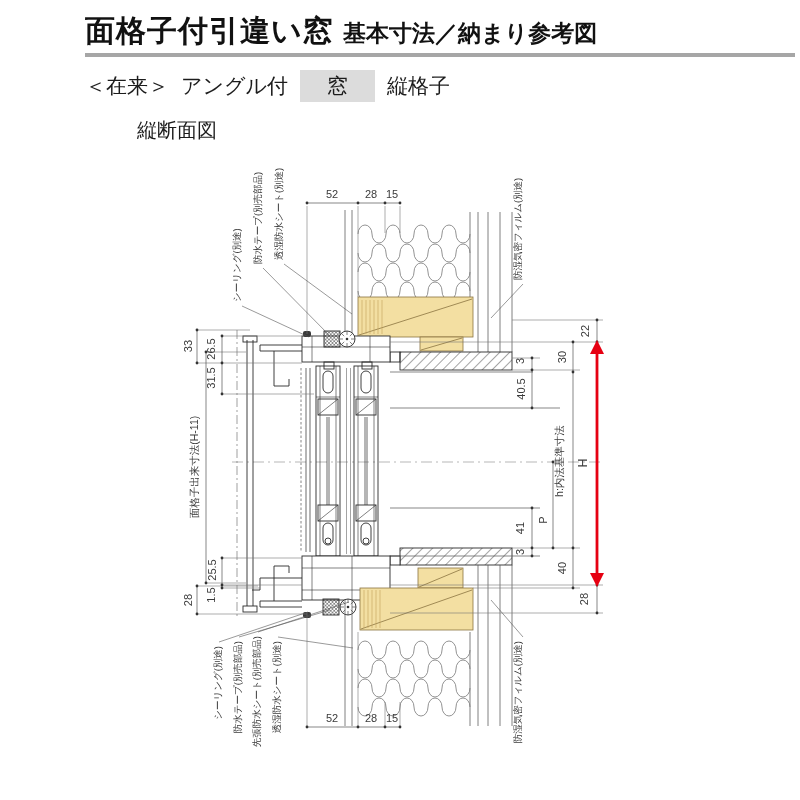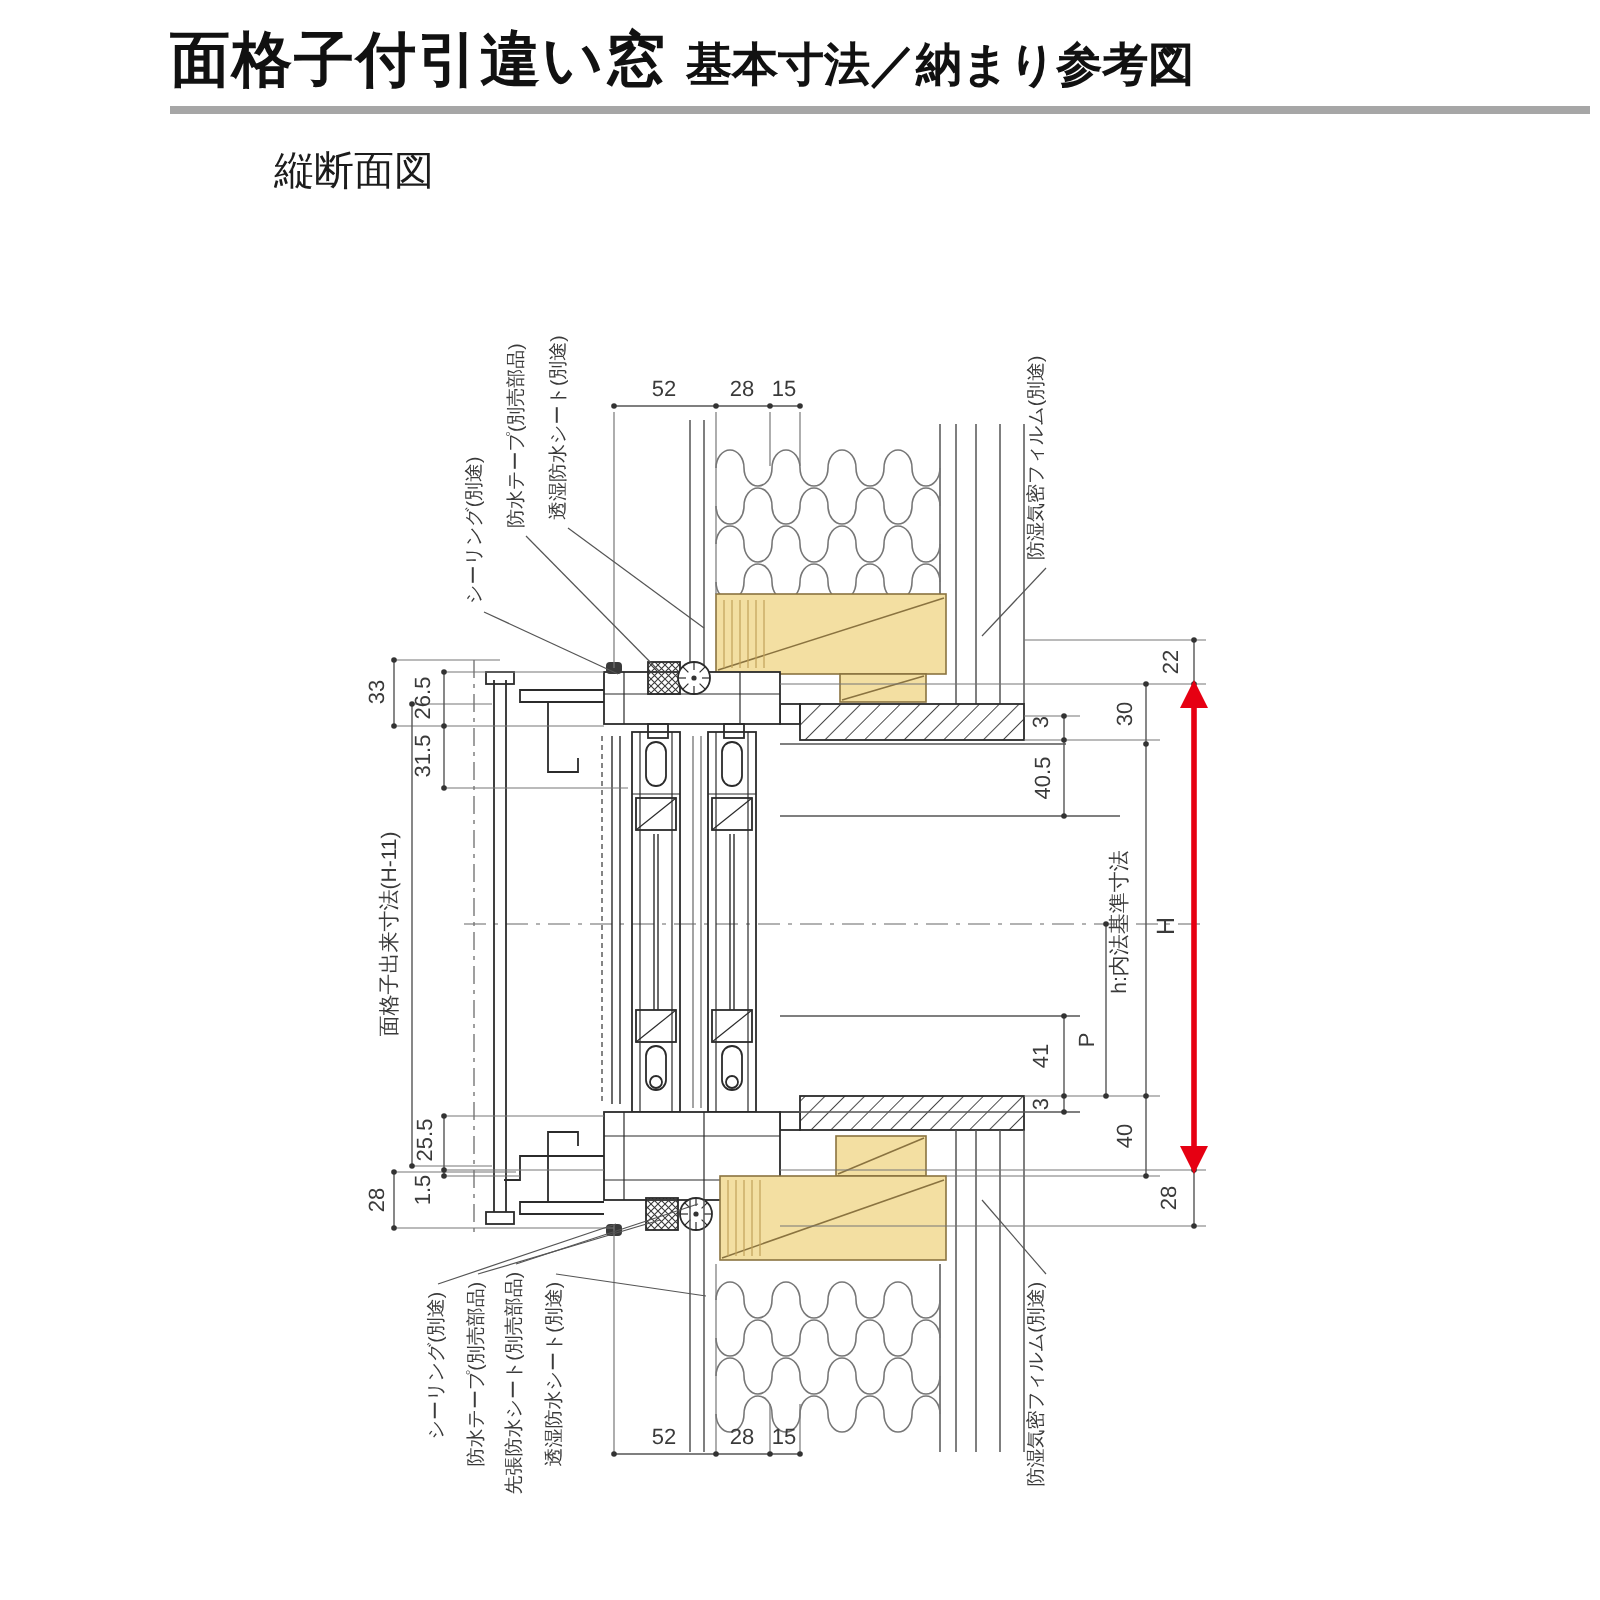--- a/index.html
+++ b/index.html
@@ -23,6 +23,12 @@
   <header>
     <h1><span>面格子付引違い窓</span> <span class="suffix">基本寸法／納まり参考図</span></h1>
     <div class="rule"></div>
+    <div class="subrow">
+      <span>＜在来＞</span>
+      <span>アングル付</span>
+      <span class="chip">窓</span>
+      <span>縦格子</span>
+    </div>
     <div class="section-label">縦断面図</div>
   </header>
 

